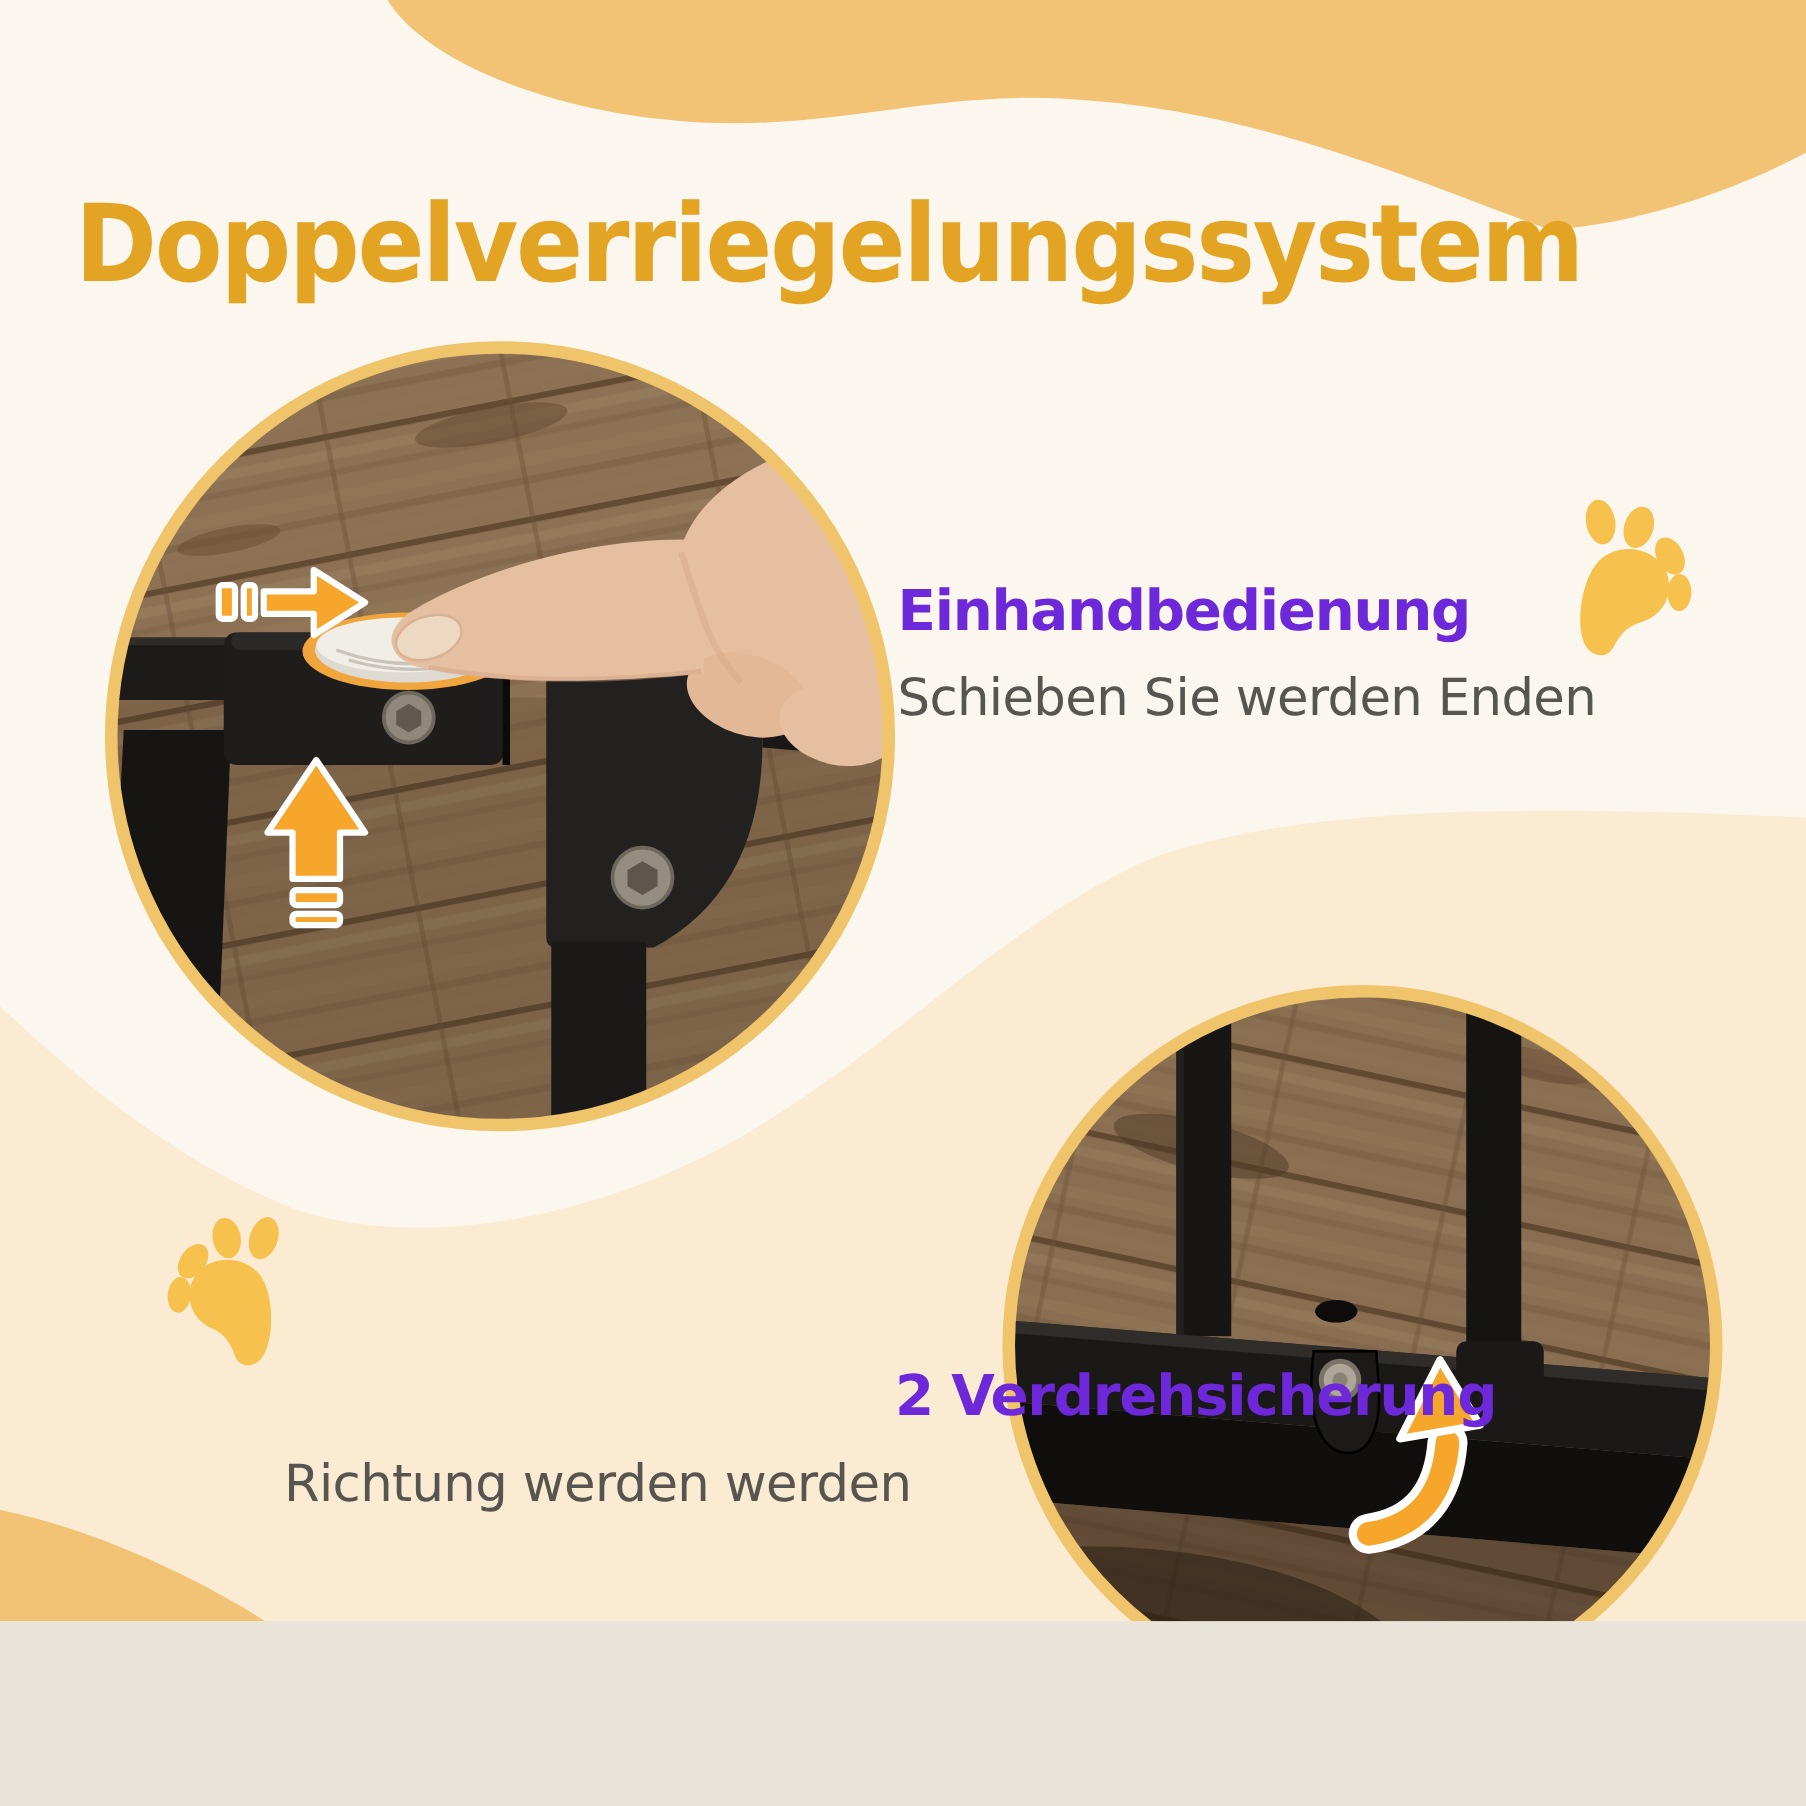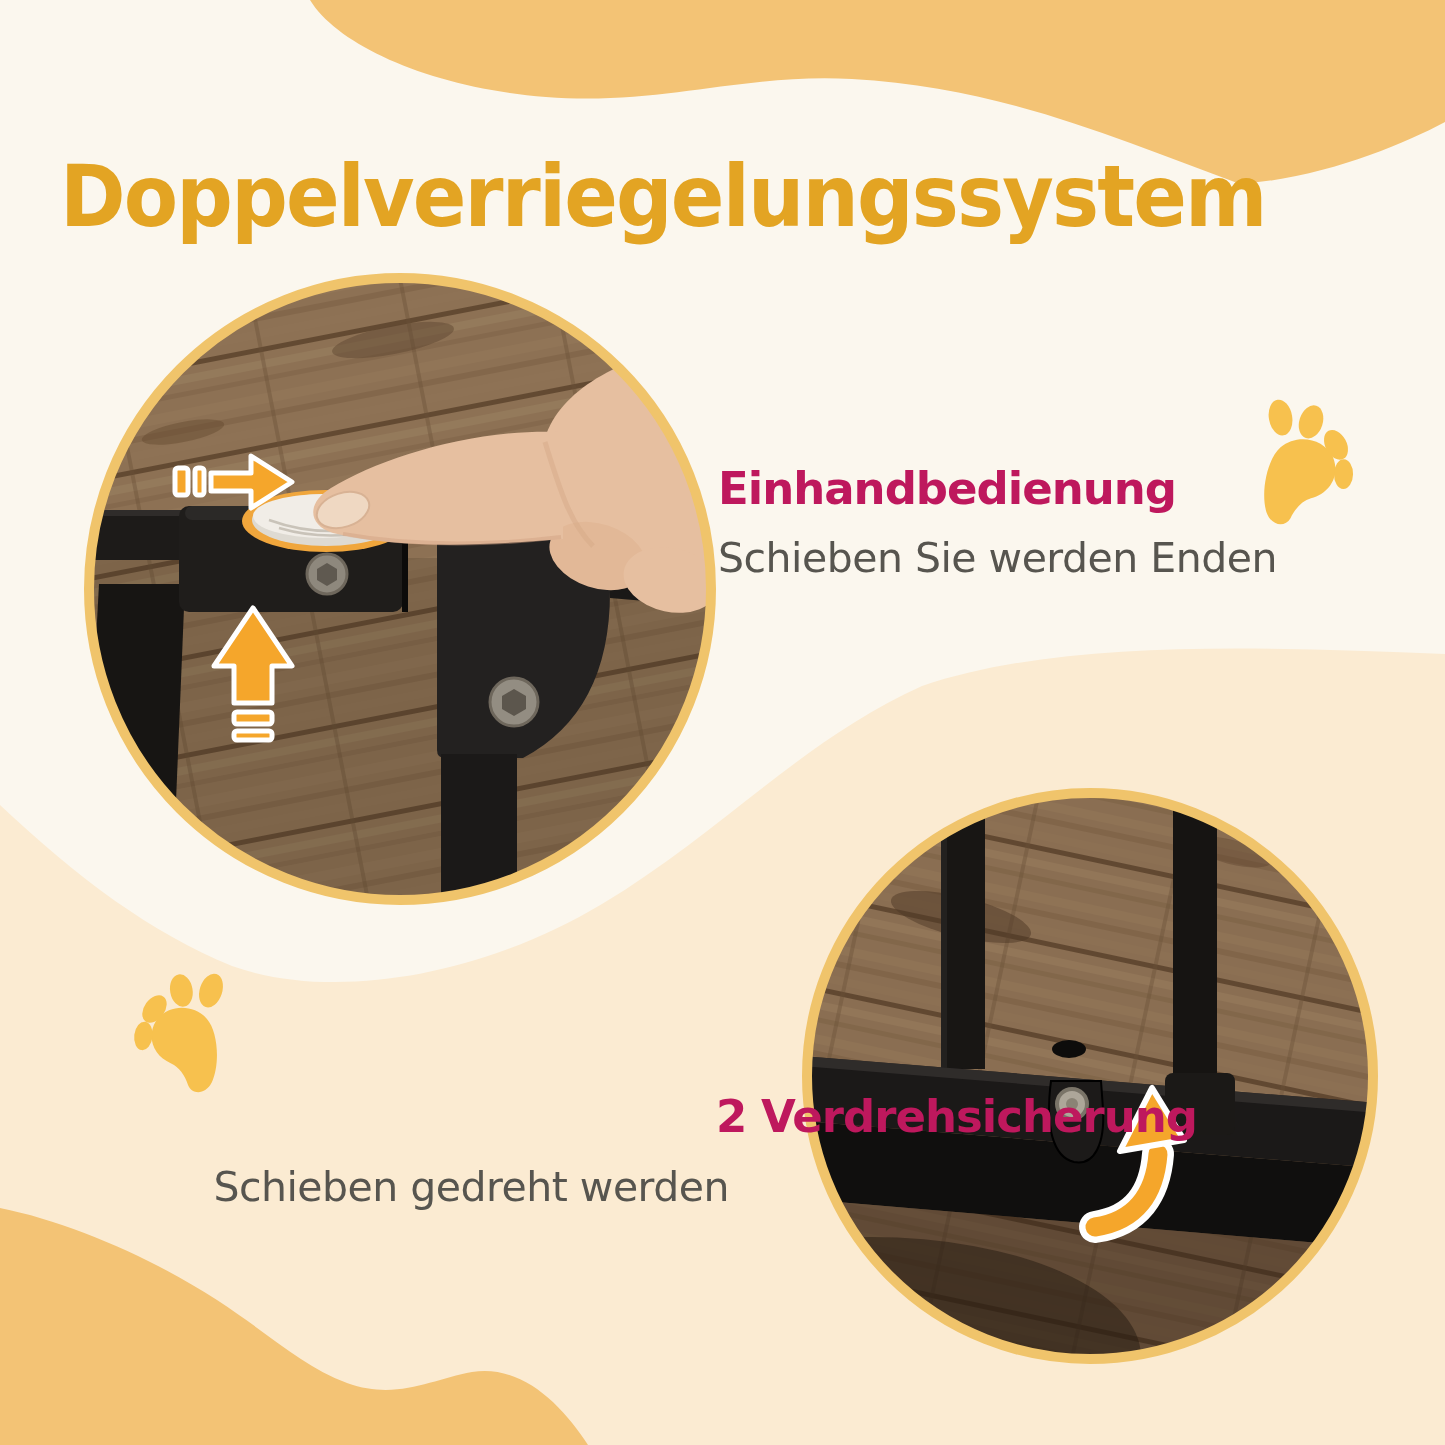--- a/index.html
+++ b/index.html
@@ -4,7 +4,7 @@
 <style>
   html,body{margin:0;padding:0;background:#e8e4da;}
   #canvas{
-    position:relative;width:1445px;height:1445px;overflow:hidden;
+    position:relative;width:1445px;height:1297px;overflow:hidden;
     background:#FBF7EE;
     font-family:"DejaVu Sans","Liberation Sans",sans-serif;
   }

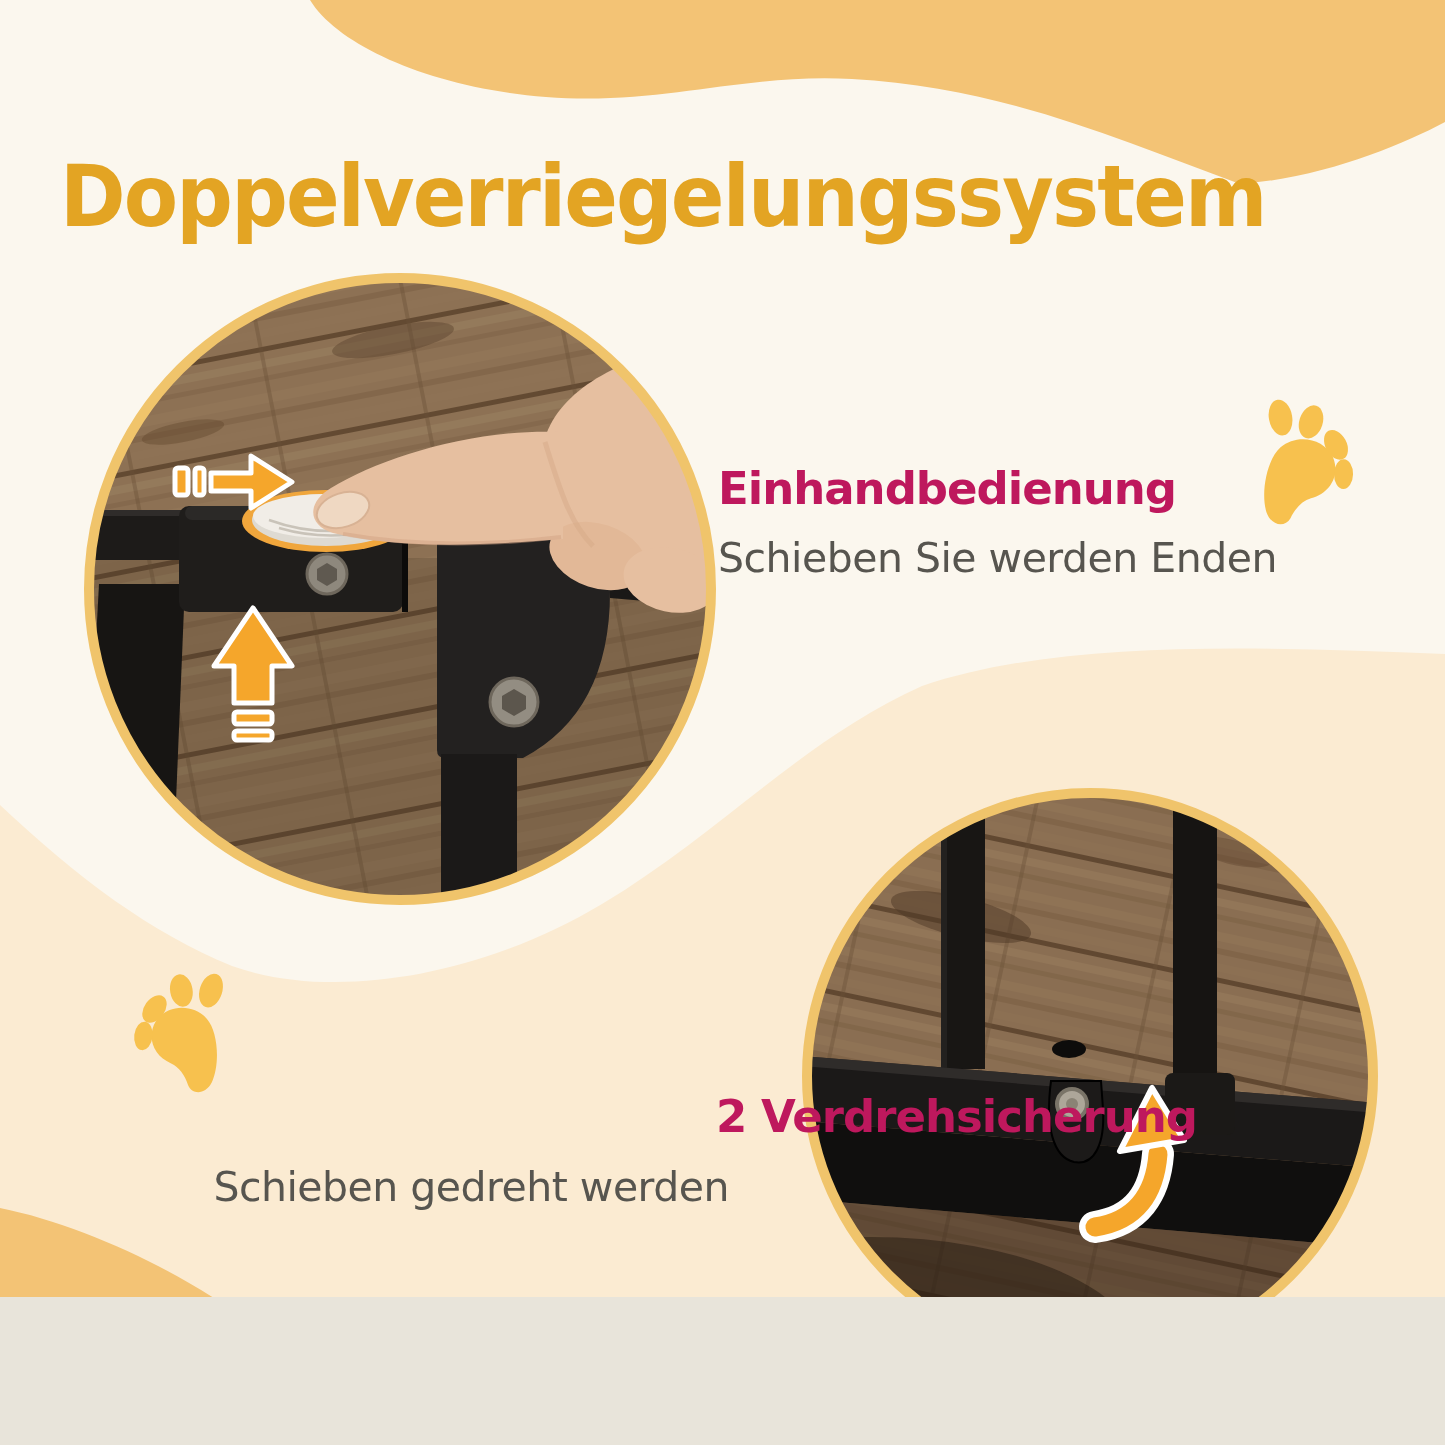--- a/index.html
+++ b/index.html
@@ -17,7 +17,7 @@
     transform:scaleX(.92);transform-origin:left center;
   }
   .feature-heading{
-    font-size:45px;font-weight:800;color:#be185d;letter-spacing:-1px;
+    font-size:45px;font-weight:800;color:#6d28d9;letter-spacing:-1px;
   }
   .feature-body{
     font-size:41px;font-weight:400;color:#57554F;line-height:1.42;letter-spacing:-0.5px;

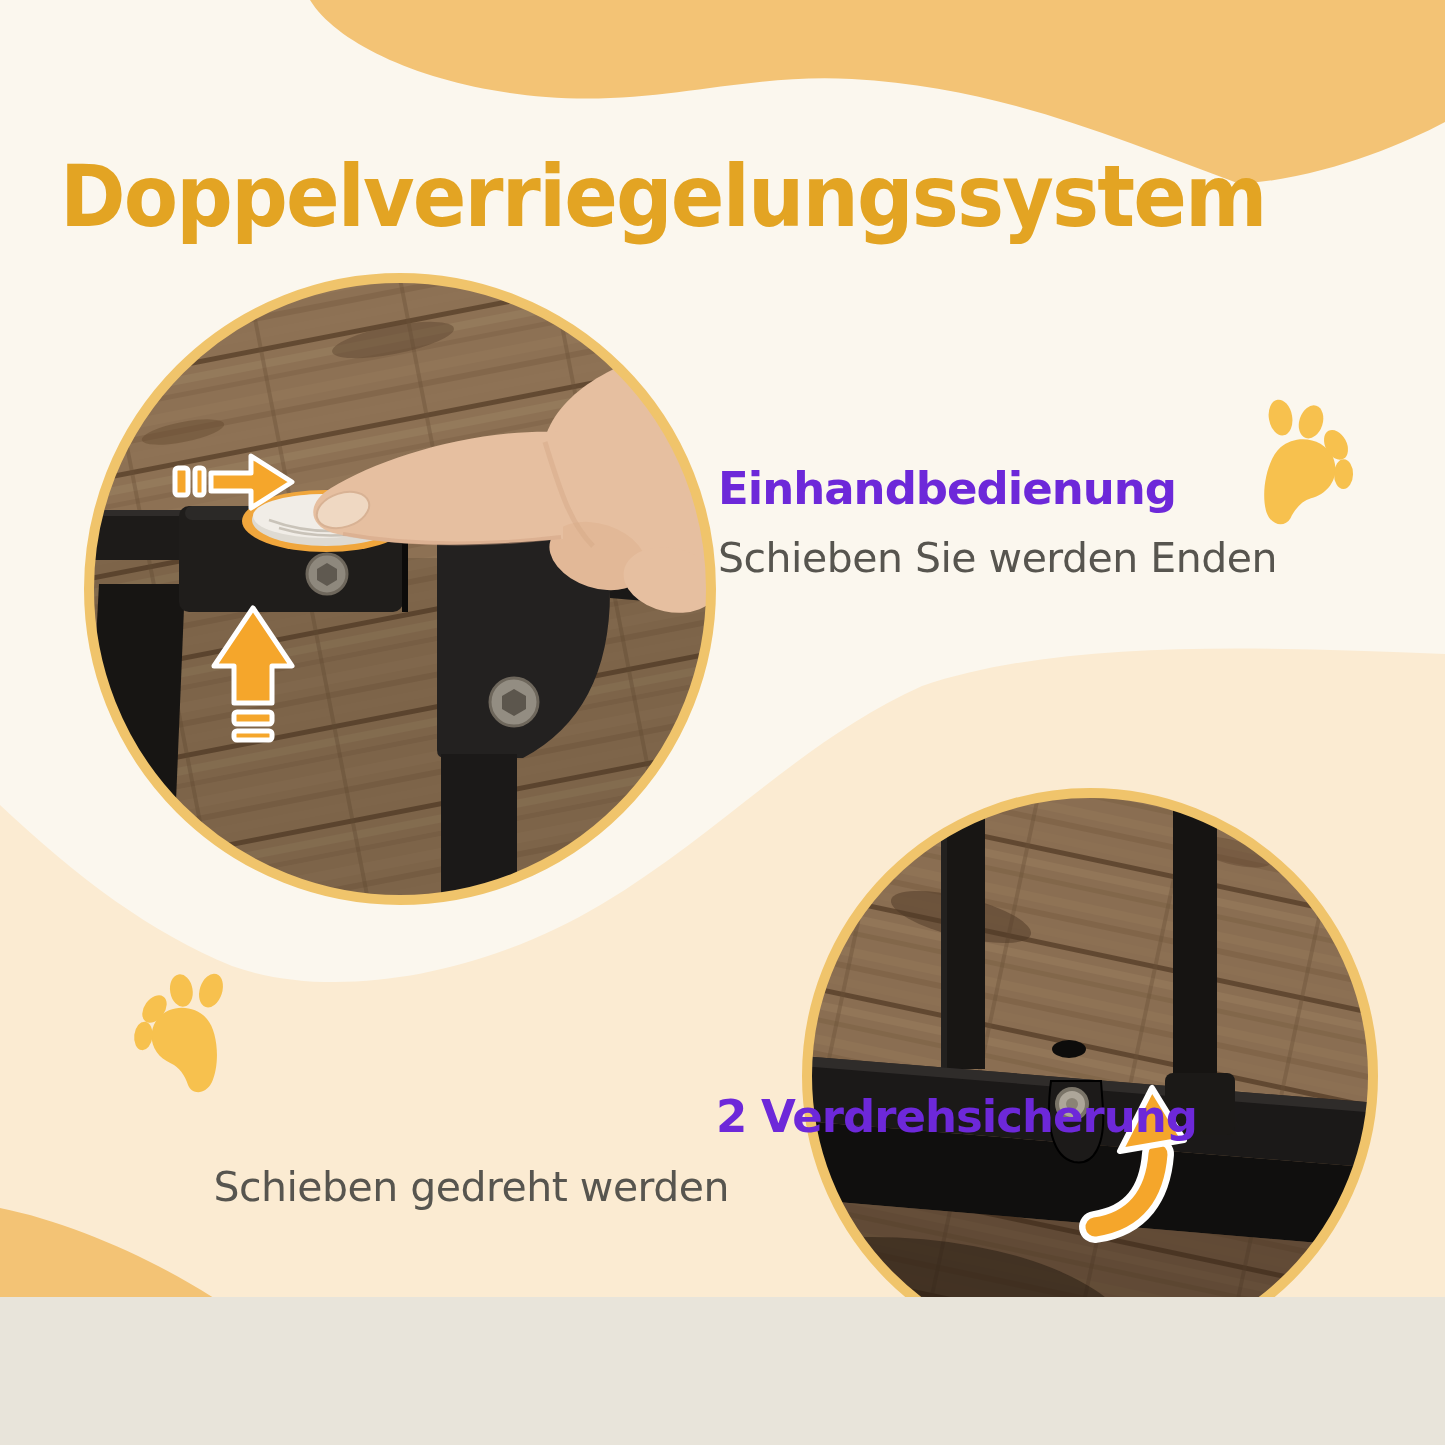--- a/index.html
+++ b/index.html
@@ -192,7 +192,7 @@
 
   <div class="txt feature-heading" id="anti-heading">2 Verdrehsicherung</div>
   <div class="txt feature-body" style="left:0;top:1158px;width:729px;text-align:right;">
-    <div>Schieben gedreht werden</div>
+    <div>Richtung werden werden</div>
   </div>
 
 </div>

